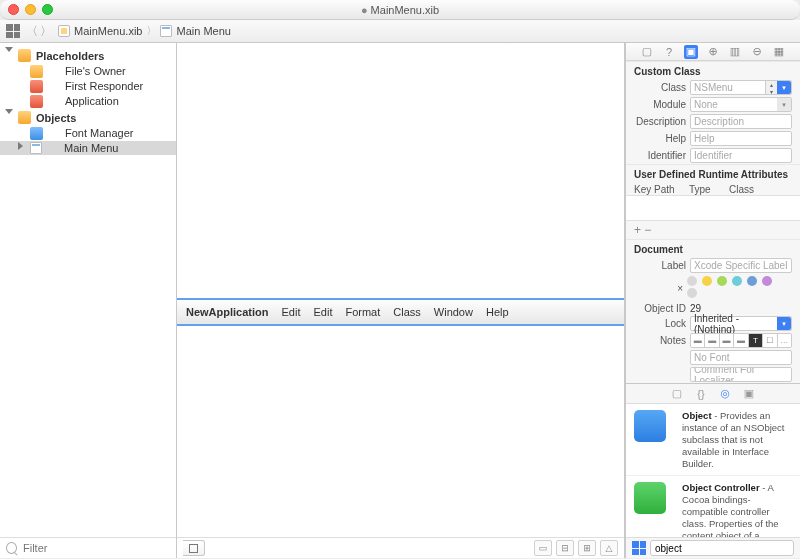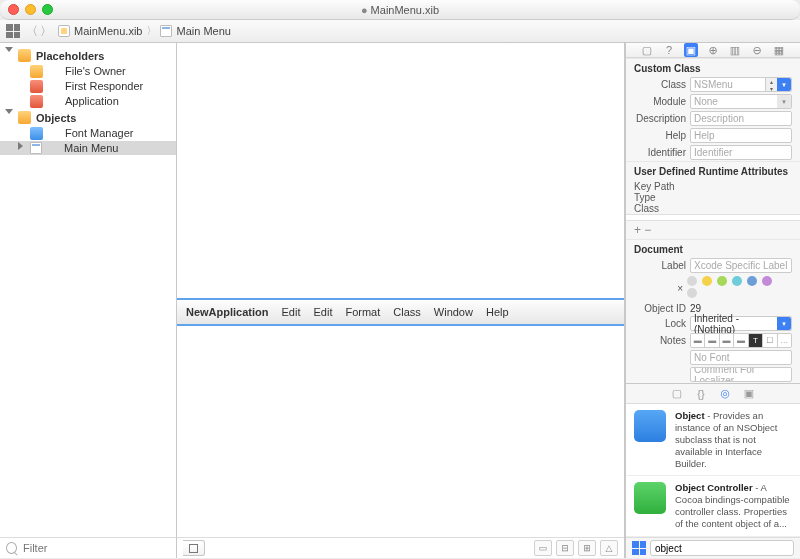--- a/index.html
+++ b/index.html
@@ -80,7 +80,7 @@
 .combo .stepper { width:12px; background:#f0f0f0; border-left:1px solid #ccc; height:100%; display:flex; flex-direction:column; }
 .combo .stepper span { flex:1; font-size:6px; text-align:center; color:#666; }
 .combo .dd { width:14px; background:#3d7ff5; border-radius:0 2px 2px 0; height:100%; display:flex; align-items:center; justify-content:center; color:#fff; font-size:7px; }
-.table-h { display:flex; padding:2px 8px 0; font-size:10px; color:#555; border-bottom:1px solid #e0e0e0;flex-direction:column; }
+.table-h { display:flex; padding:2px 8px 0; font-size:10px; color:#555; border-bottom:1px solid #e0e0e0; }
 .table-h span:nth-child(1){ width:55px; } .table-h span:nth-child(2){ width:40px; } .table-h span:nth-child(3){ flex:1; }
 .table-body { height:30px; background:#fff; margin:0 0 0 0; border-bottom:1px solid #e0e0e0; }
 .pm { padding:2px 8px; color:#888; font-size:12px; }

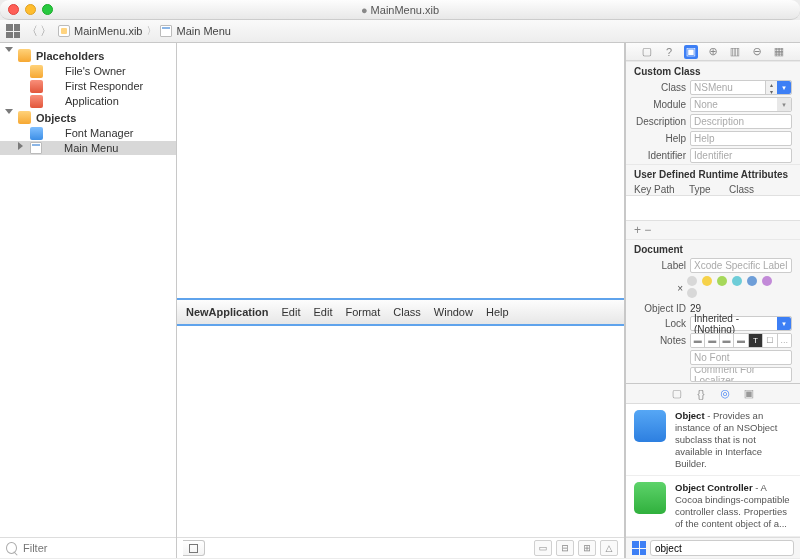--- a/index.html
+++ b/index.html
@@ -98,7 +98,7 @@
 .lib-tab { width:14px; height:14px; color:#999; font-size:11px; display:flex; align-items:center; justify-content:center; }
 .lib-tab.active { color:#3d7ff5; }
 .lib-list { flex:1; overflow:auto; background:#fff; }
-.lib-item { display:flex; gap:9px; padding:6px 8px; border-bottom:1px solid #eee; }
+.lib-item { display:flex; gap:16px; padding:6px 8px; border-bottom:1px solid #eee; }
 .lib-icon { width:32px; height:32px; border-radius:5px; flex-shrink:0; }
 .lib-blue { background:linear-gradient(#56a7f5,#2d7fe0); }
 .lib-green { background:linear-gradient(#5dd36a,#30b03d); }

